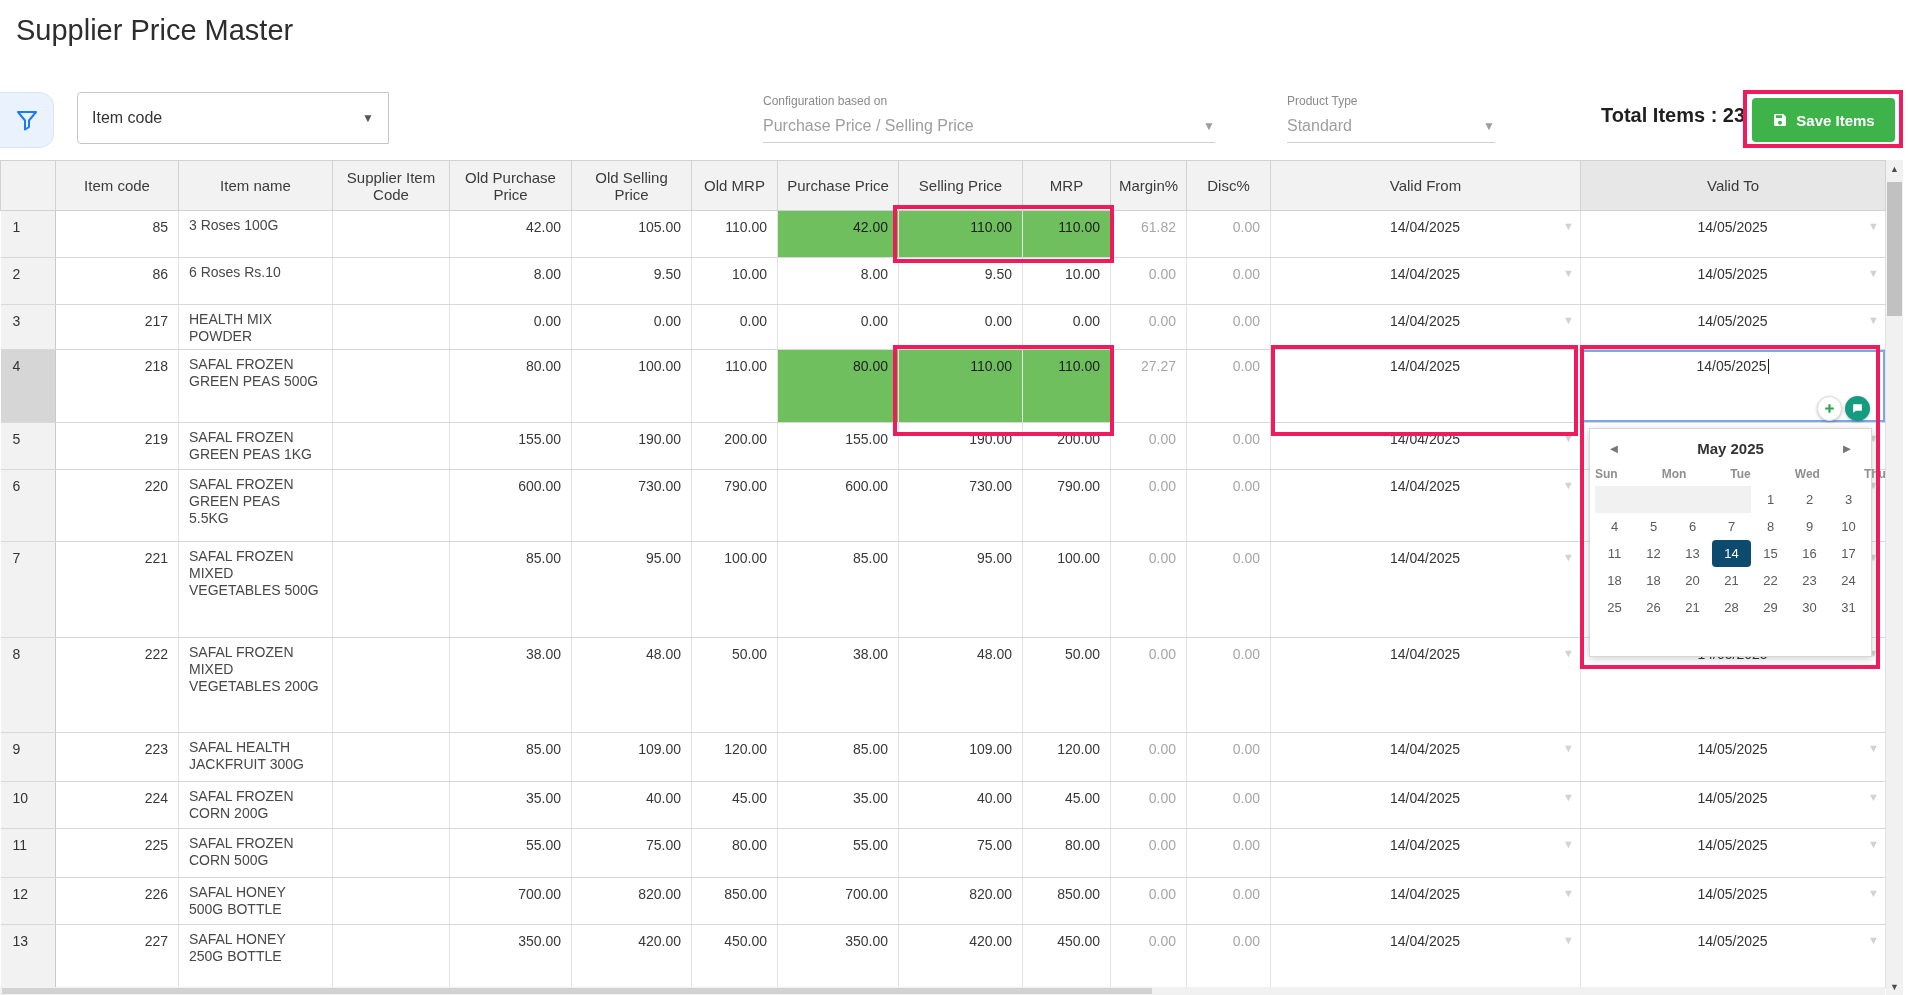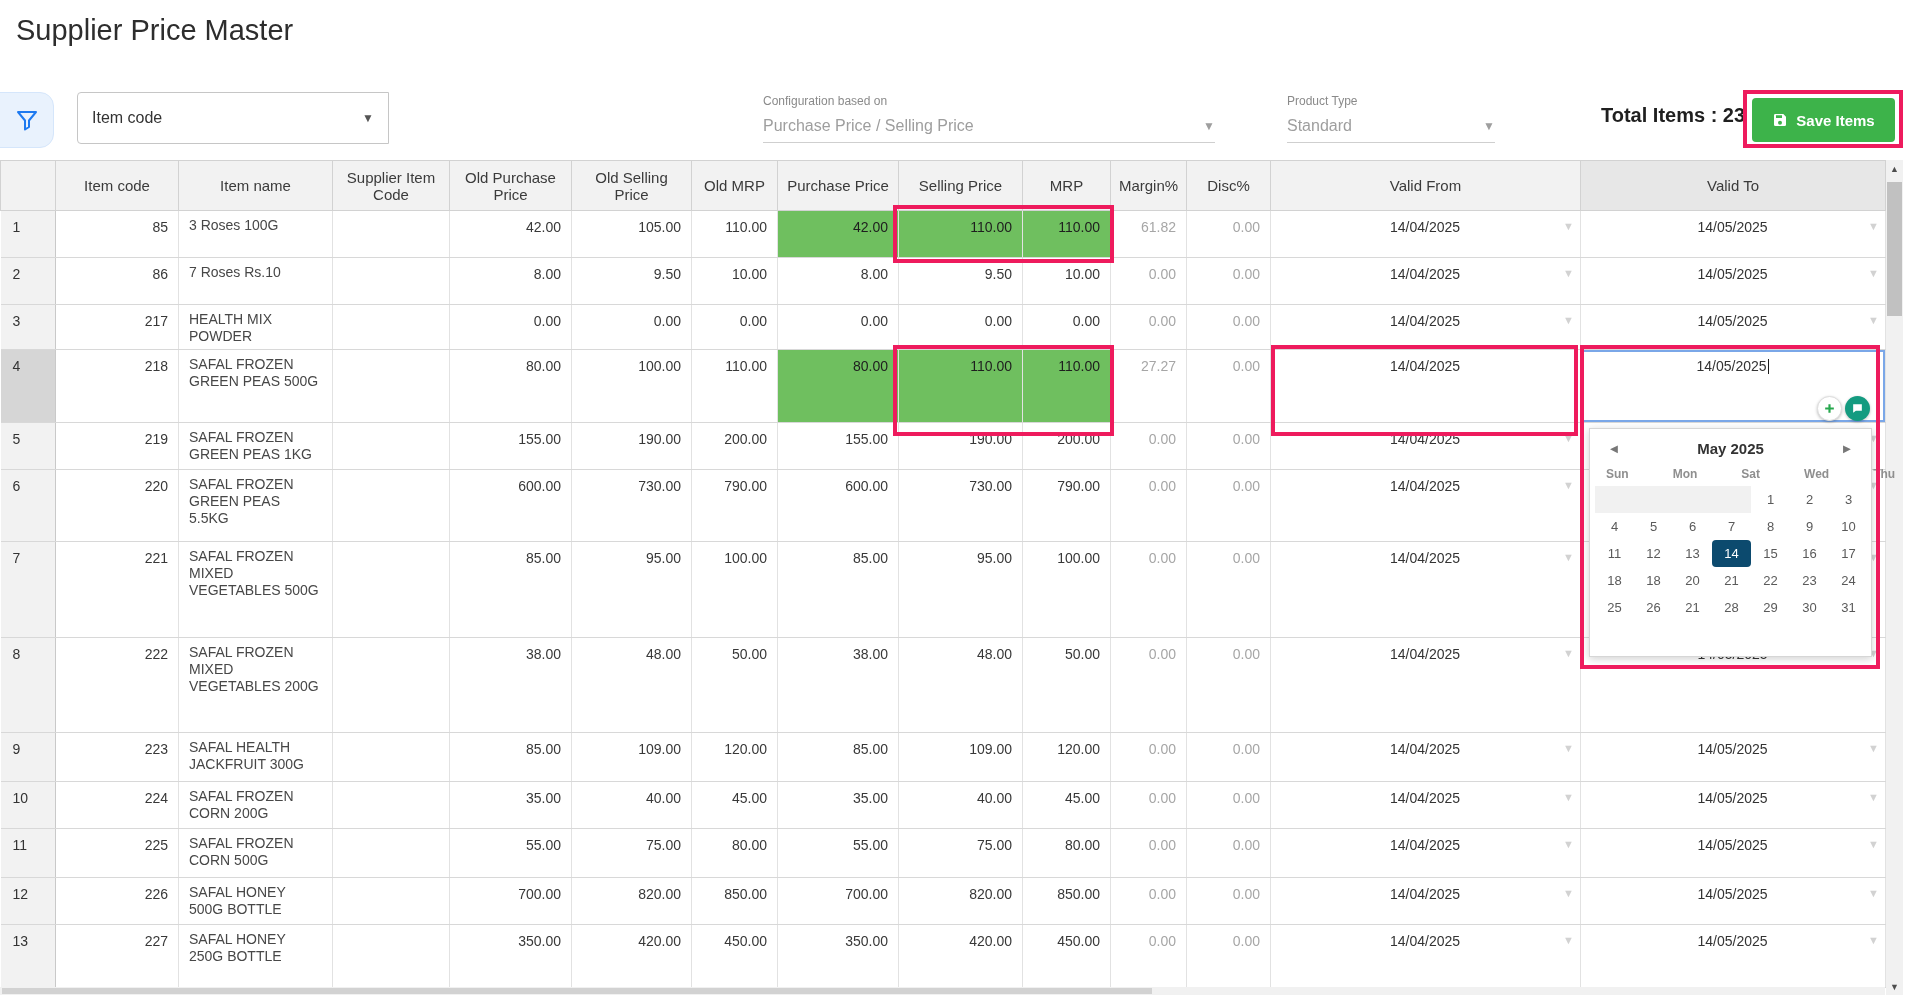--- a/index.html
+++ b/index.html
@@ -195,7 +195,7 @@
         <tr style="height: 47px;">
           <td class="rownum">2</td>
           <td class="num">86</td>
-          <td class="name">7 Roses Rs.10</td>
+          <td class="name">6 Roses Rs.10</td>
           <td class="num"></td>
           <td class="num">8.00</td>
           <td class="num">9.50</td>

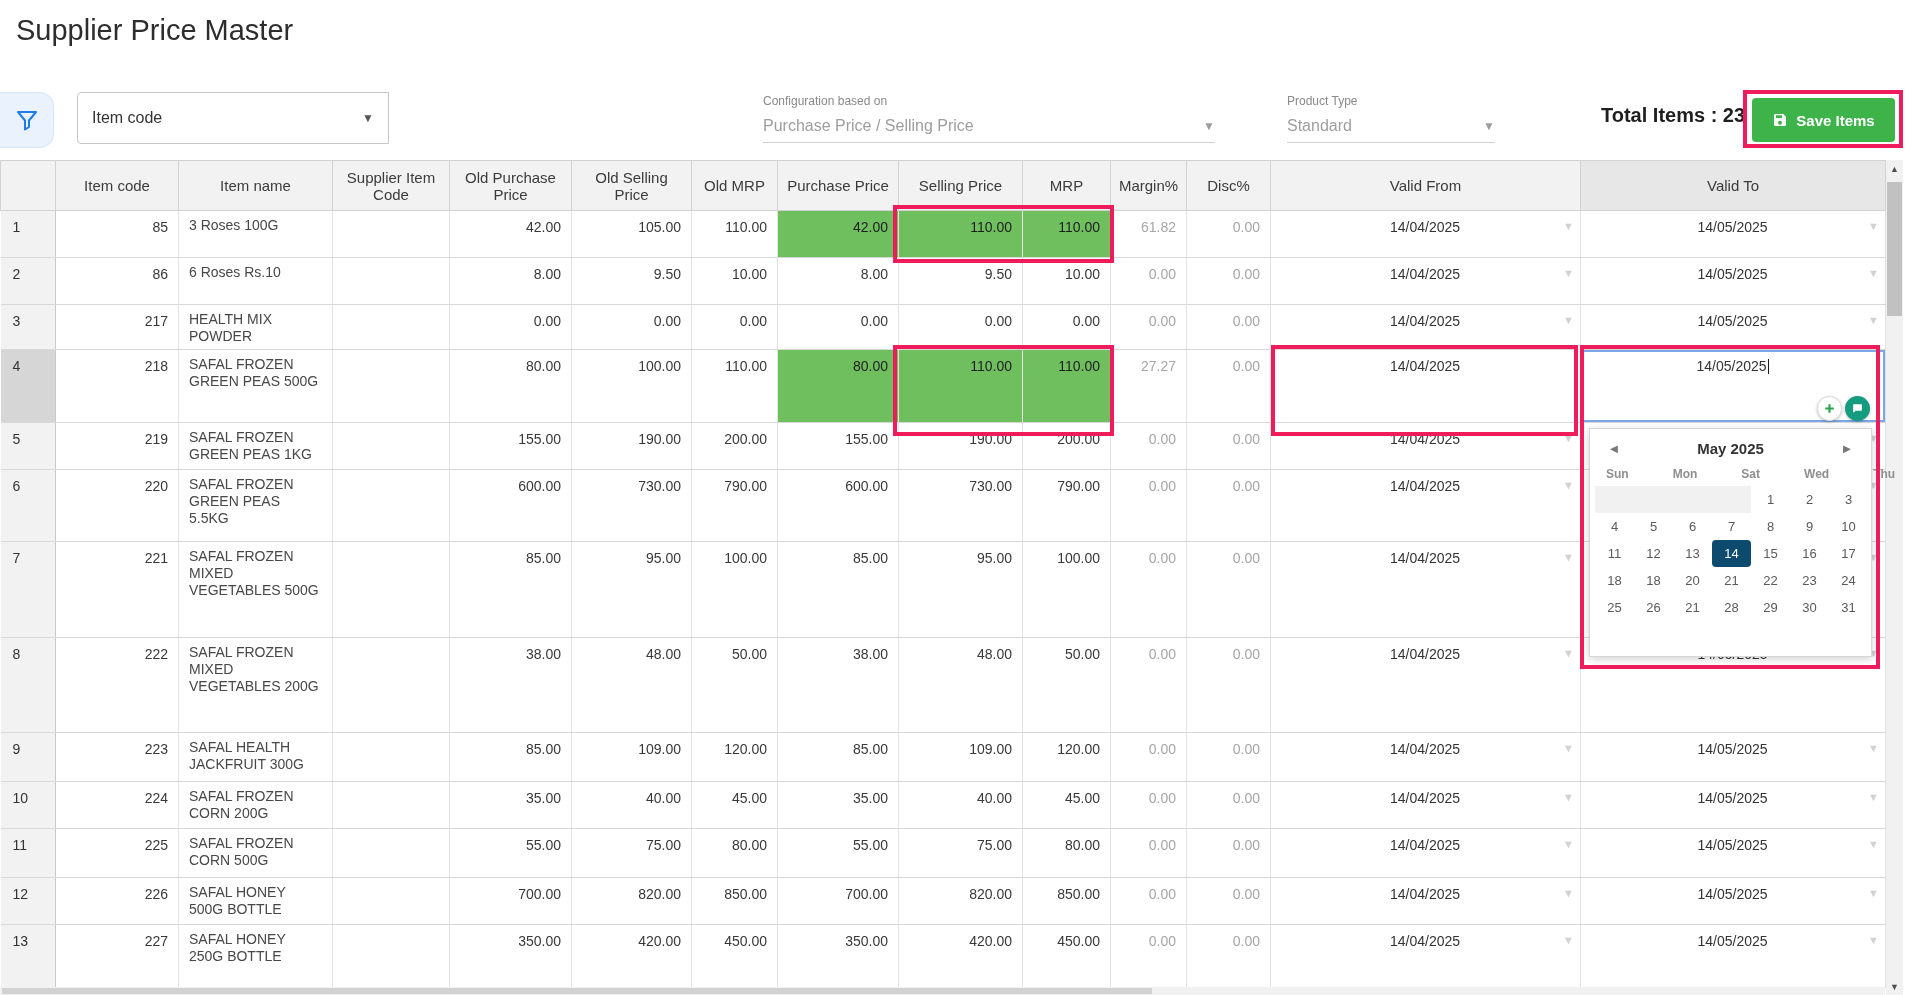--- a/index.html
+++ b/index.html
@@ -62,7 +62,7 @@
   .cal-nav { height:38px; display:flex; align-items:center; padding:0 10px; }
   .cal-arrow { width:28px; color:#777; font-size:13px; cursor:pointer; text-align:center; }
   .cal-month { flex:1; text-align:center; font-size:15px; font-weight:700; color:#333; }
-  .cal-days { display:flex; padding:0 16px;gap:44px; }
+  .cal-days { display:flex; padding:0 5px;gap:44px; }
   .cal-days span { width:39px; text-align:center; font-size:12px; font-weight:600; color:#8f8f8f; padding-bottom:5px; }
   .cal-grid { display:grid; grid-template-columns:repeat(7,39px); padding:0 5px; }
   .cday { height:27px; display:flex; align-items:center; justify-content:center; font-size:13px; color:#5a5a5a; cursor:pointer; }

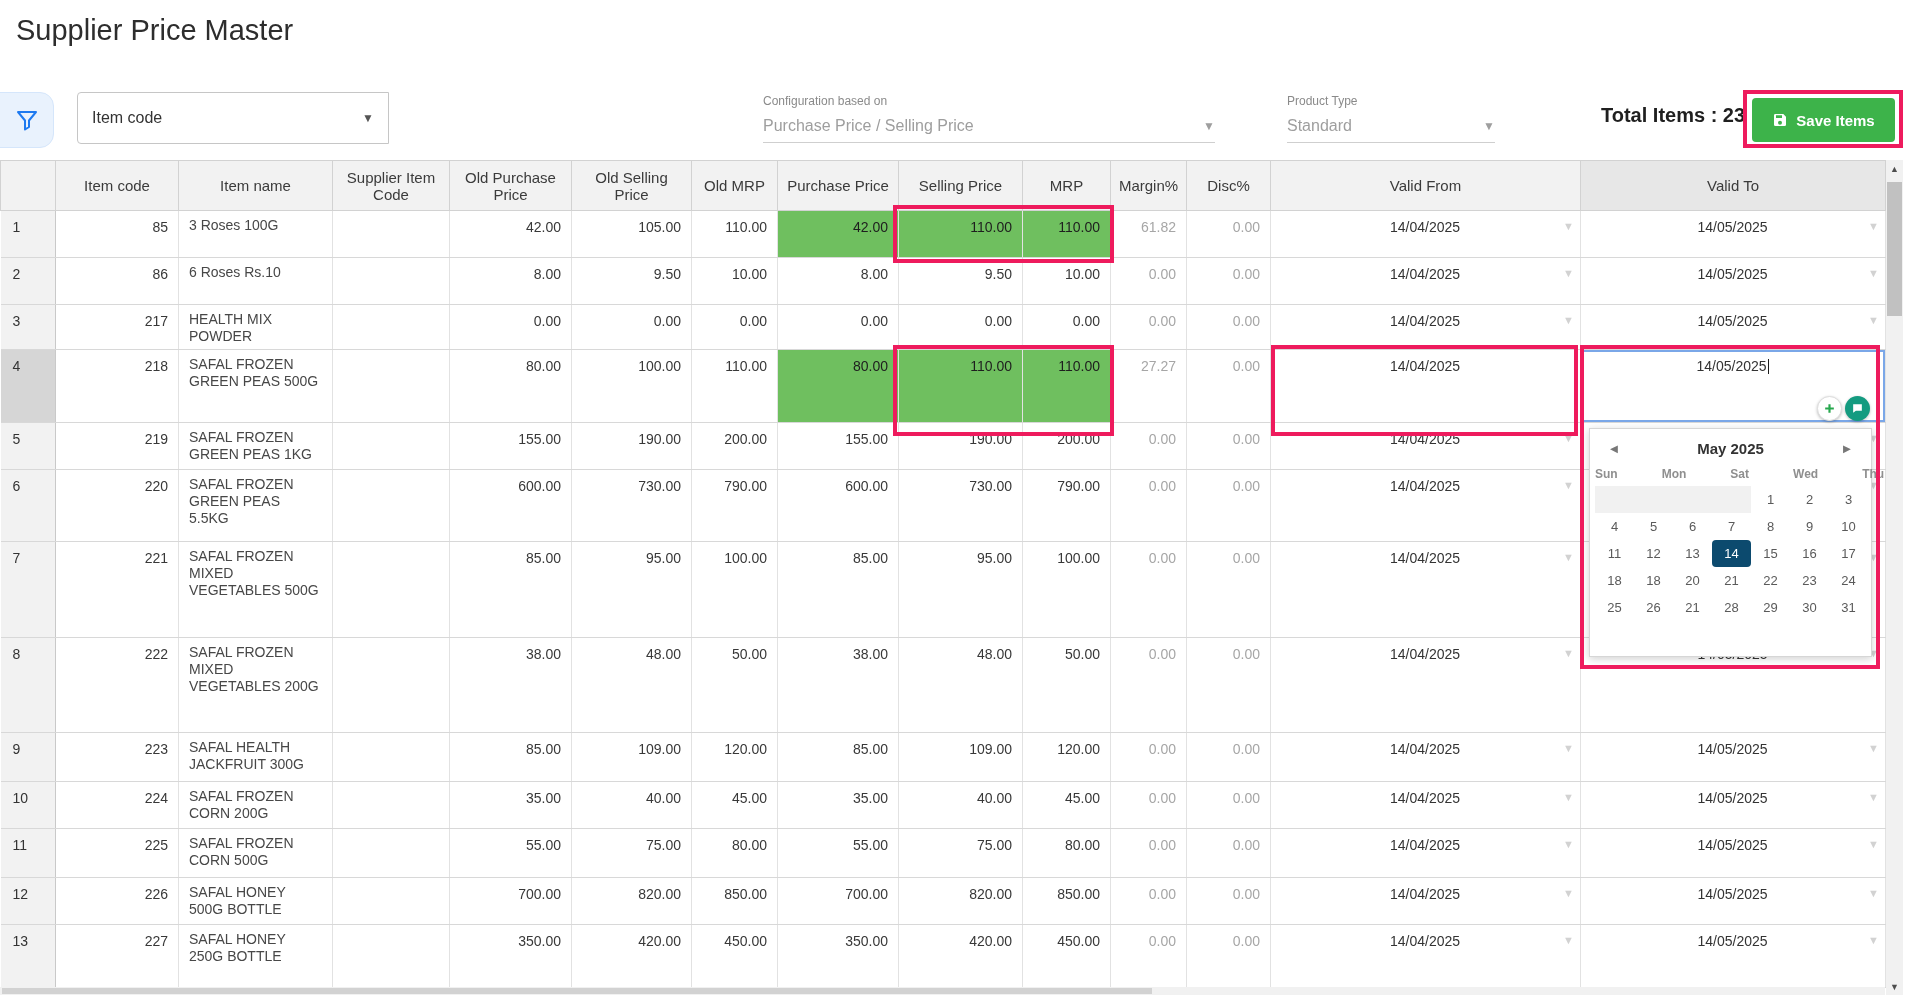--- a/index.html
+++ b/index.html
@@ -396,7 +396,7 @@
     <div class="cal-days">
         <span>Sun</span>
         <span>Mon</span>
-        <span>Sat</span>
+        <span>Tue</span>
         <span>Wed</span>
         <span>Thu</span>
         <span>Fri</span>

